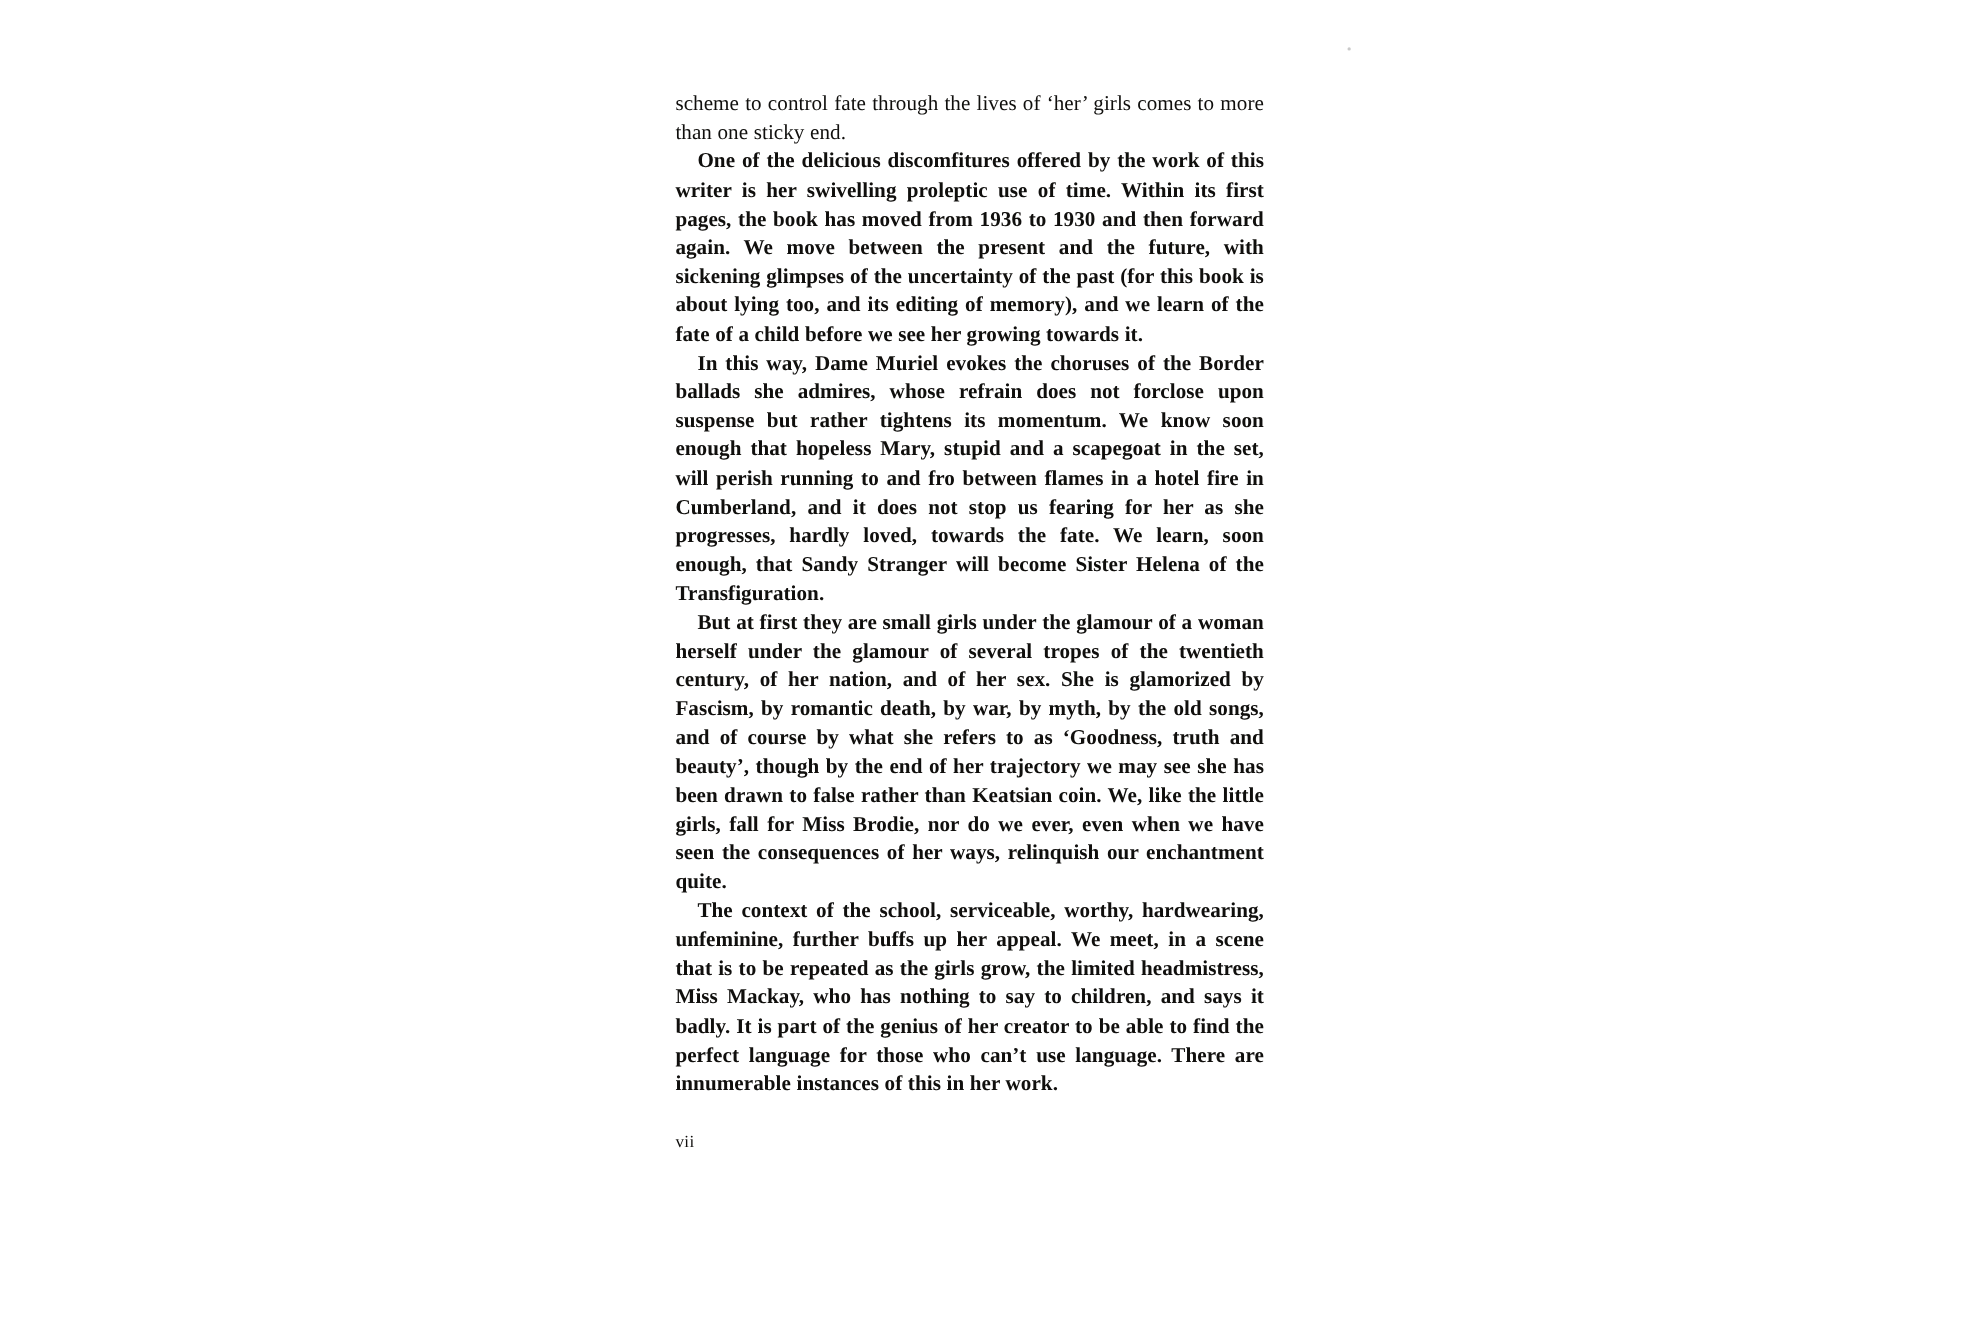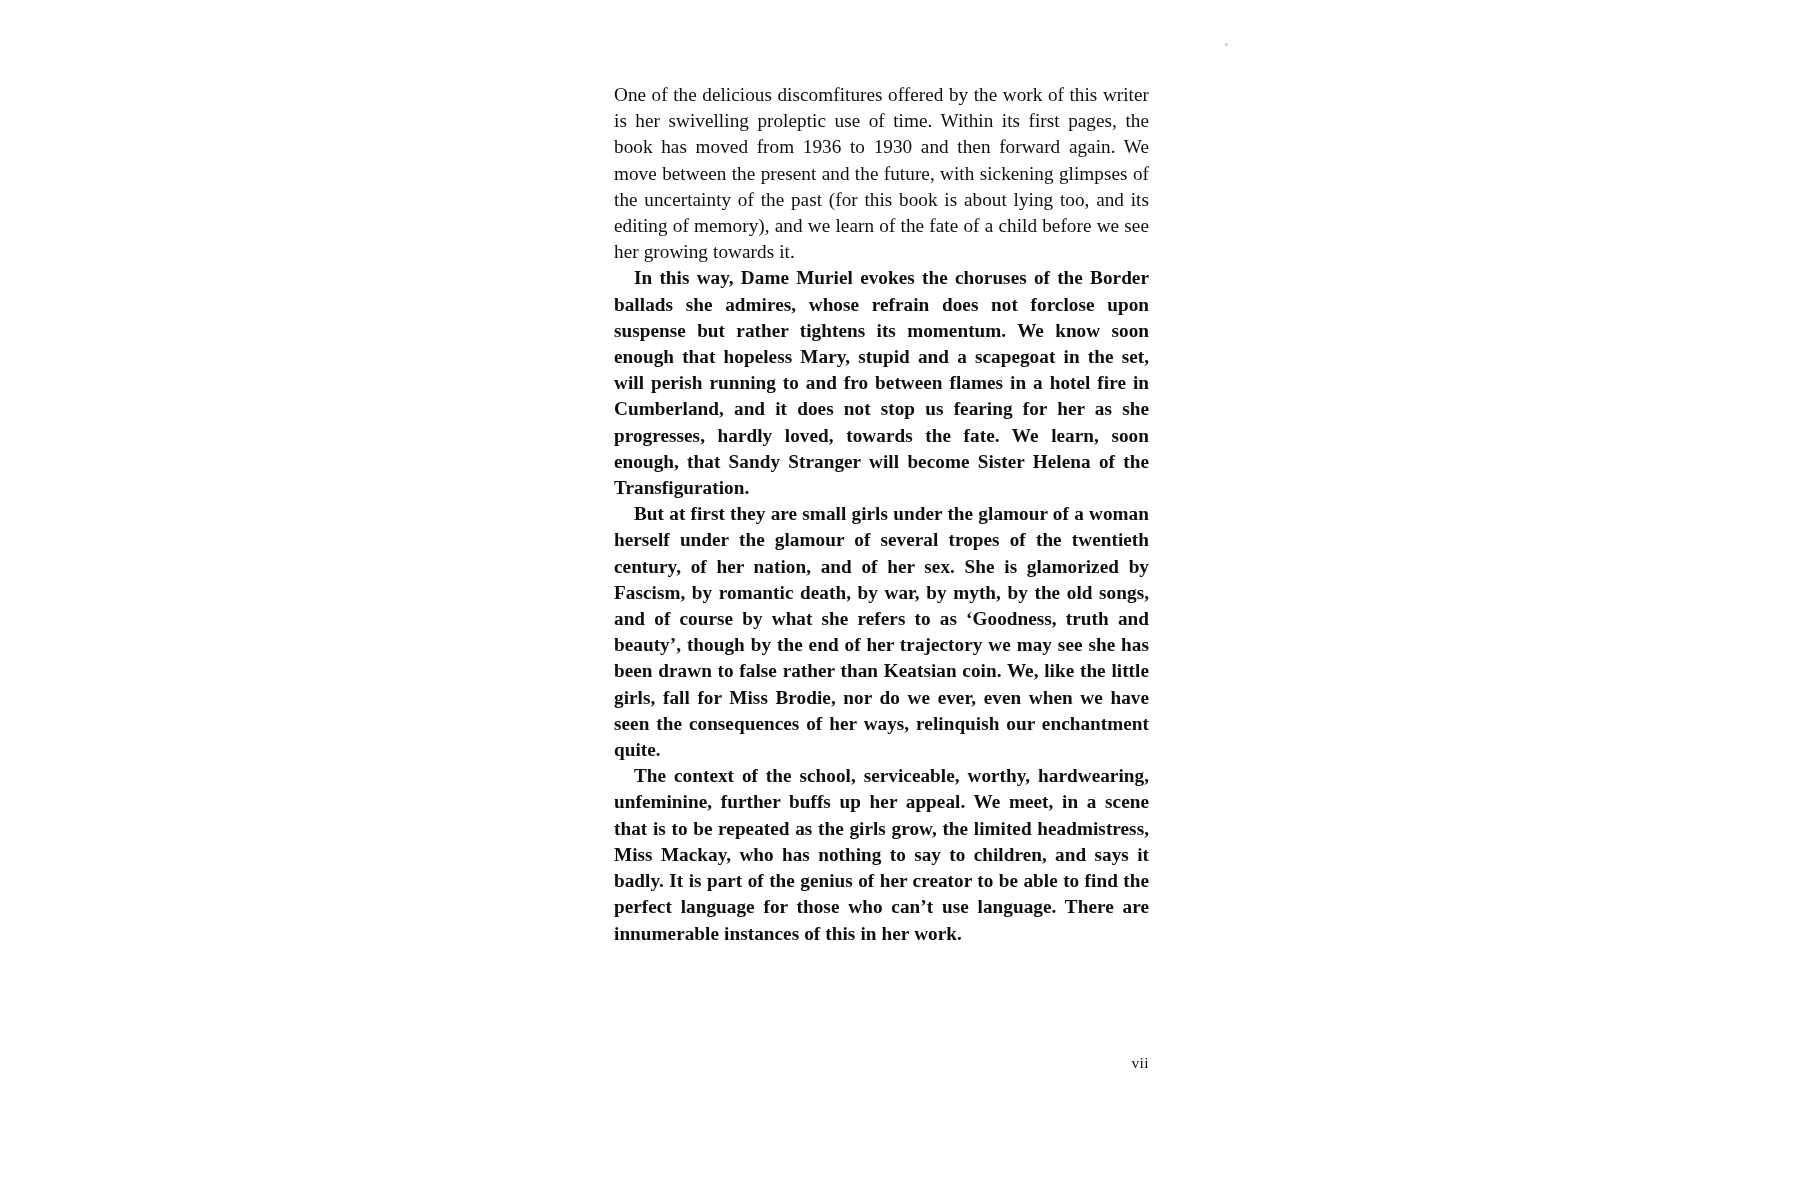--- a/index.html
+++ b/index.html
@@ -71,6 +71,7 @@
   <div class="speck"></div>
 
   <div class="text-column">
+    <p class="para">scheme to control fate through the lives of ‘her’ girls comes to more than one sticky end.</p>
     <p class="para">One of the delicious discomfitures offered by the work of this writer is her swivelling proleptic use of time. Within its first pages, the book has moved from 1936 to 1930 and then forward again. We move between the present and the future, with sickening glimpses of the uncertainty of the past (for this book is about lying too, and its editing of memory), and we learn of the fate of a child before we see her growing towards it.</p>
     <p class="para">In this way, Dame Muriel evokes the choruses of the Border ballads she admires, whose refrain does not forclose upon suspense but rather tightens its momentum. We know soon enough that hopeless Mary, stupid and a scapegoat in the set, will perish running to and fro between flames in a hotel fire in Cumberland, and it does not stop us fearing for her as she progresses, hardly loved, towards the fate. We learn, soon enough, that Sandy Stranger will become Sister Helena of the Transfiguration.</p>
     <p class="para">But at first they are small girls under the glamour of a woman herself under the glamour of several tropes of the twentieth century, of her nation, and of her sex. She is glamorized by Fascism, by romantic death, by war, by myth, by the old songs, and of course by what she refers to as ‘Goodness, truth and beauty’, though by the end of her trajectory we may see she has been drawn to false rather than Keatsian coin. We, like the little girls, fall for Miss Brodie, nor do we ever, even when we have seen the consequences of her ways, relinquish our enchantment quite.</p>

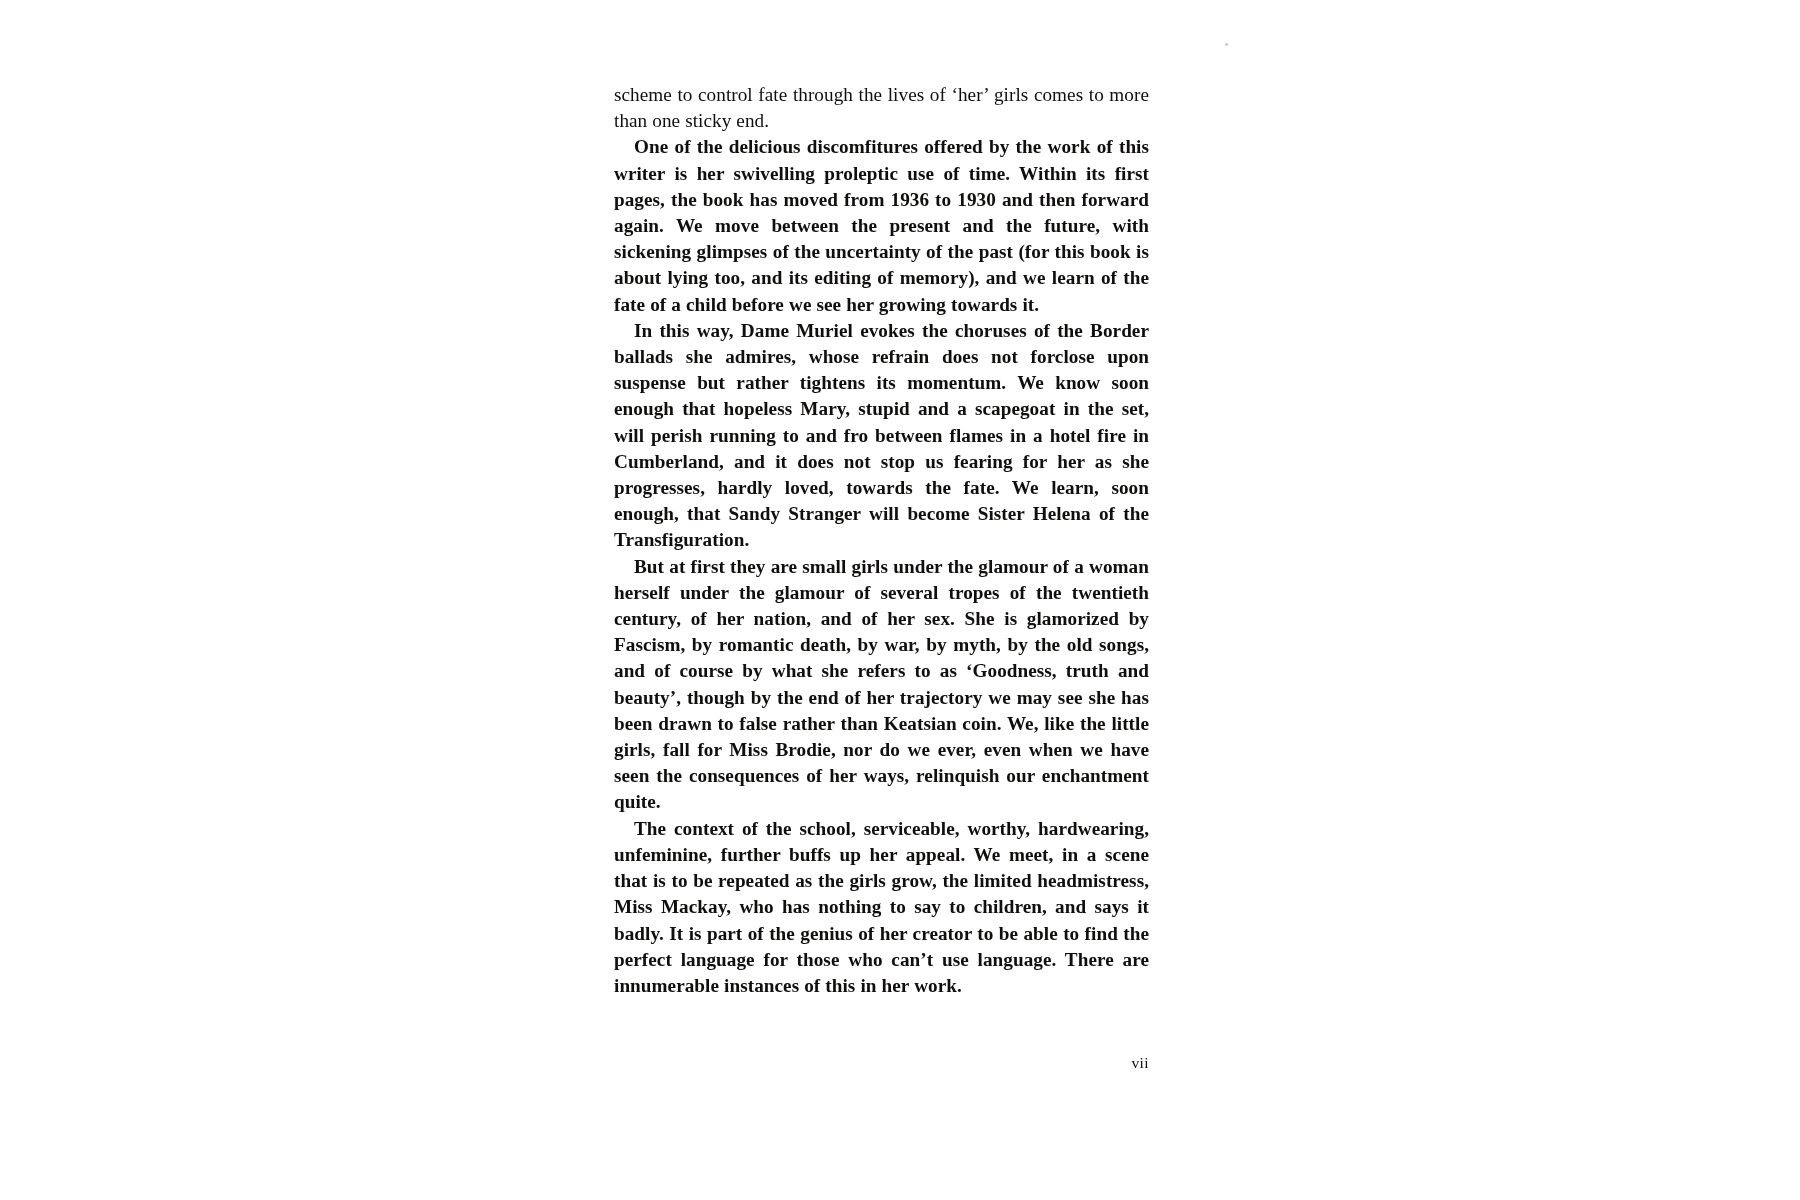--- a/index.html
+++ b/index.html
@@ -56,11 +56,10 @@
     left: 614px;
     top: 1030px;
     width: 535px;
-    text-align: right;
+    text-align: left;
     font-size: 15.5px;
     color: #100f0d;
     letter-spacing: 0.4px;
-    margin-top: 24px;
   }
 </style>
 </head>

